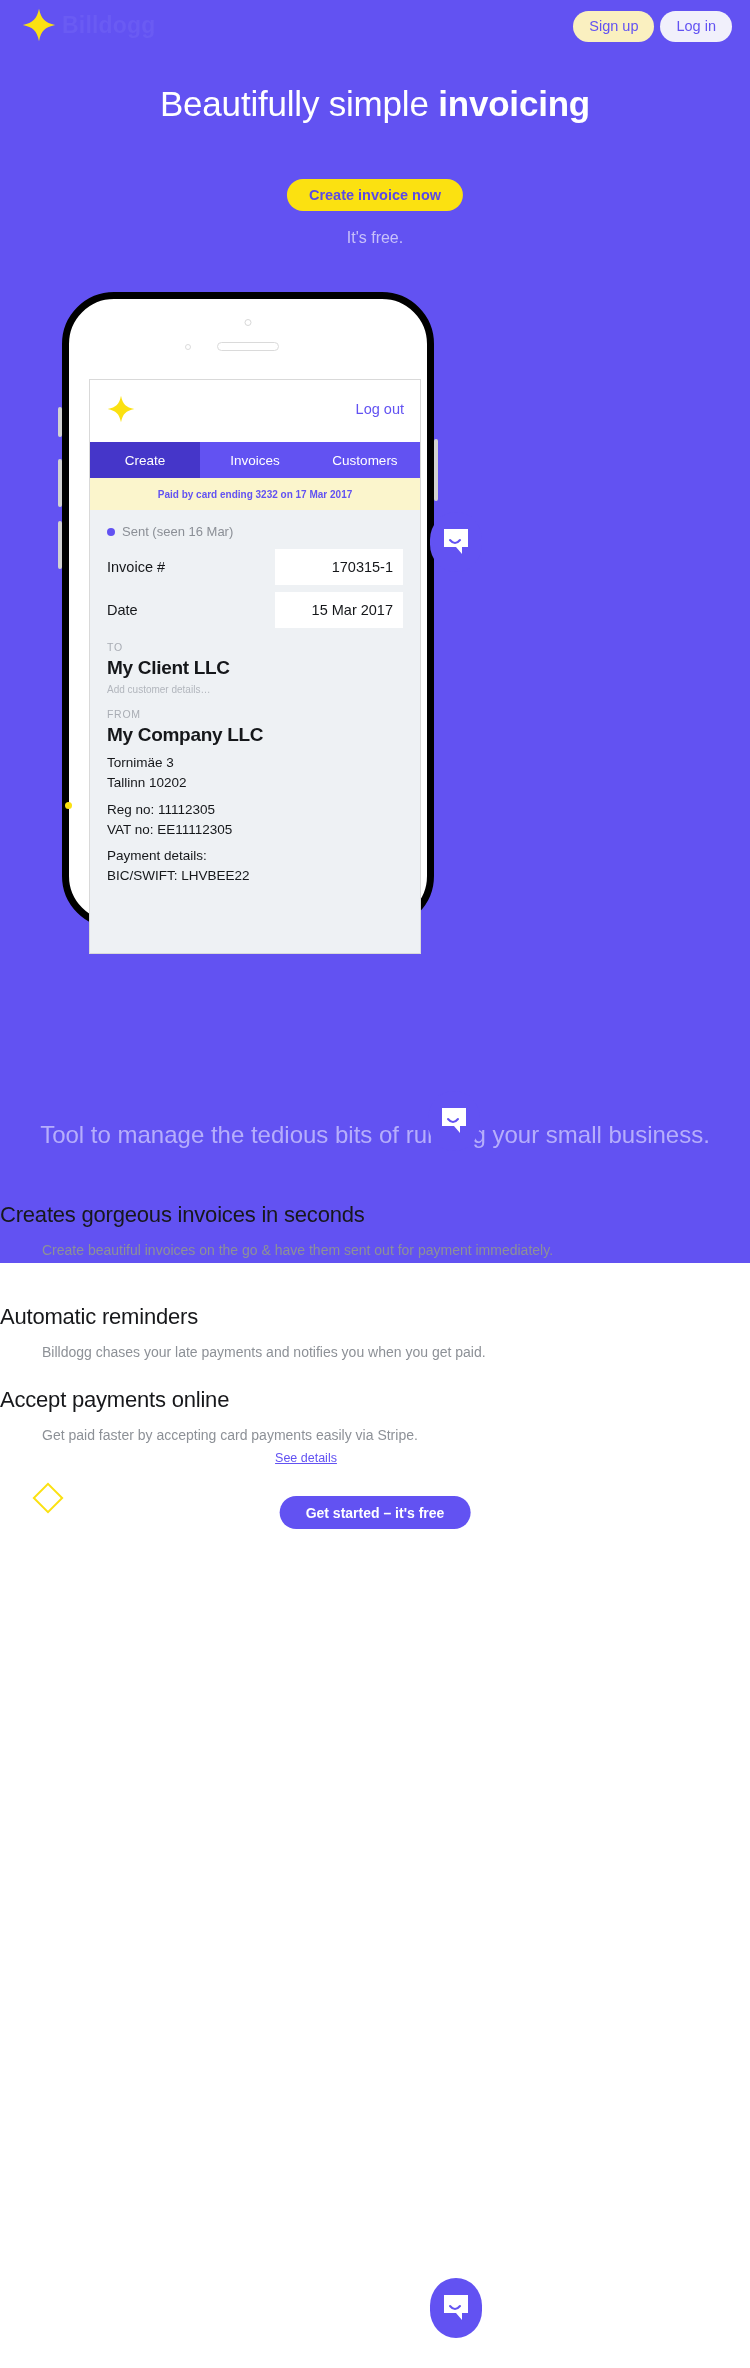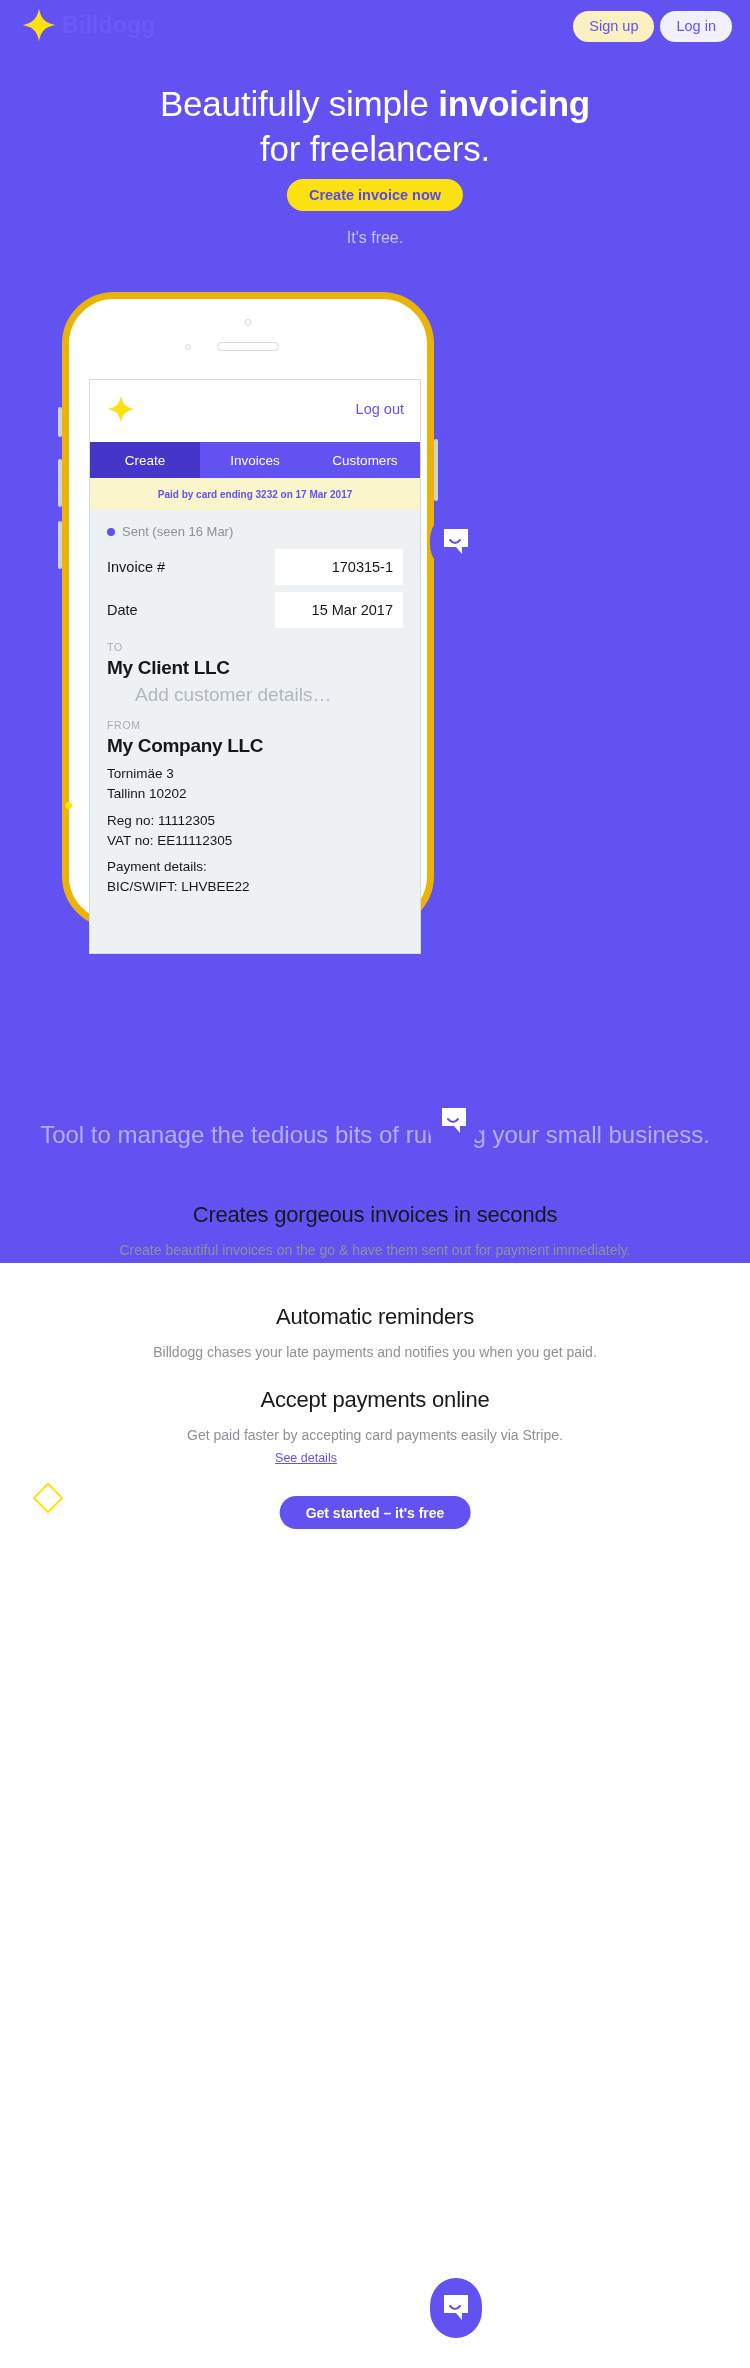--- a/index.html
+++ b/index.html
@@ -422,7 +422,6 @@
 
 <div class="hero-title">
   <span>Beautifully simple </span><b>invoicing</b><br>
-  <span>for freelancers.</span>
 </div>
 <button class="hero-cta">Create invoice now</button>
 <div class="hero-sub">It's free.</div>

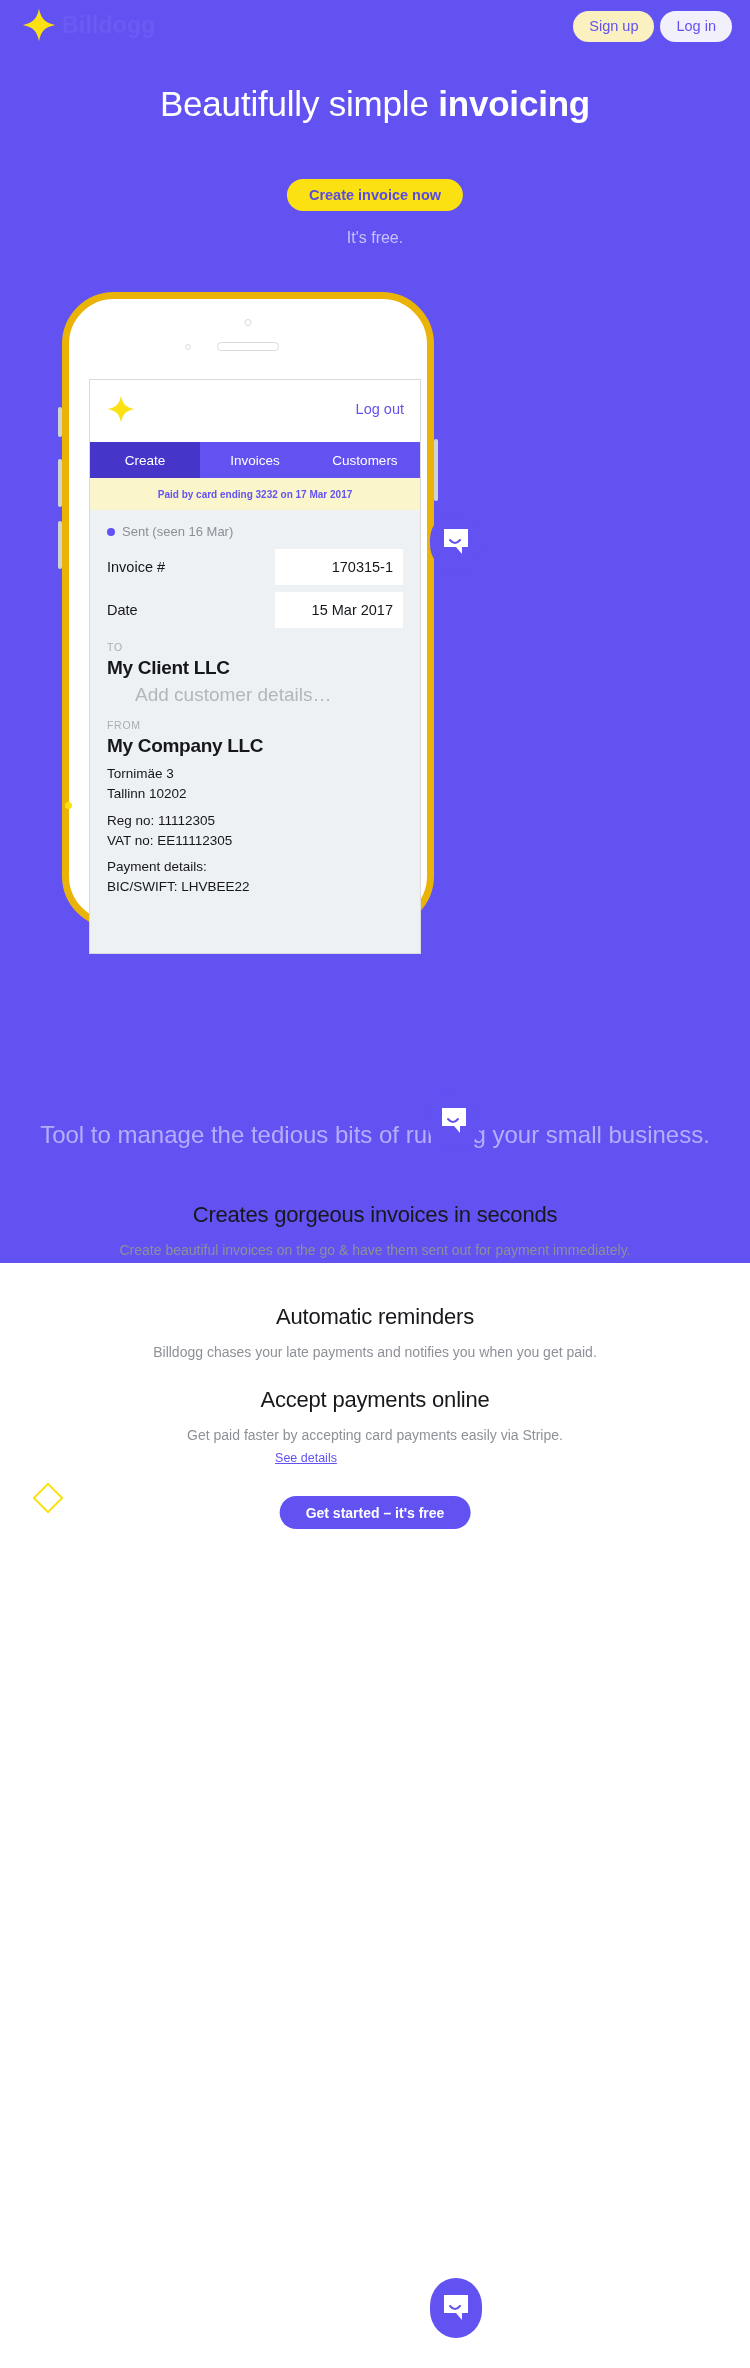--- a/index.html
+++ b/index.html
@@ -119,7 +119,7 @@
     left: 62px; top: 292px;
     width: 372px;
     height: 636px;
-    border: 7px solid #eab308;
+    border: 7px solid #000000;
     border-radius: 52px;
     background: #ffffff;
     z-index: 10;

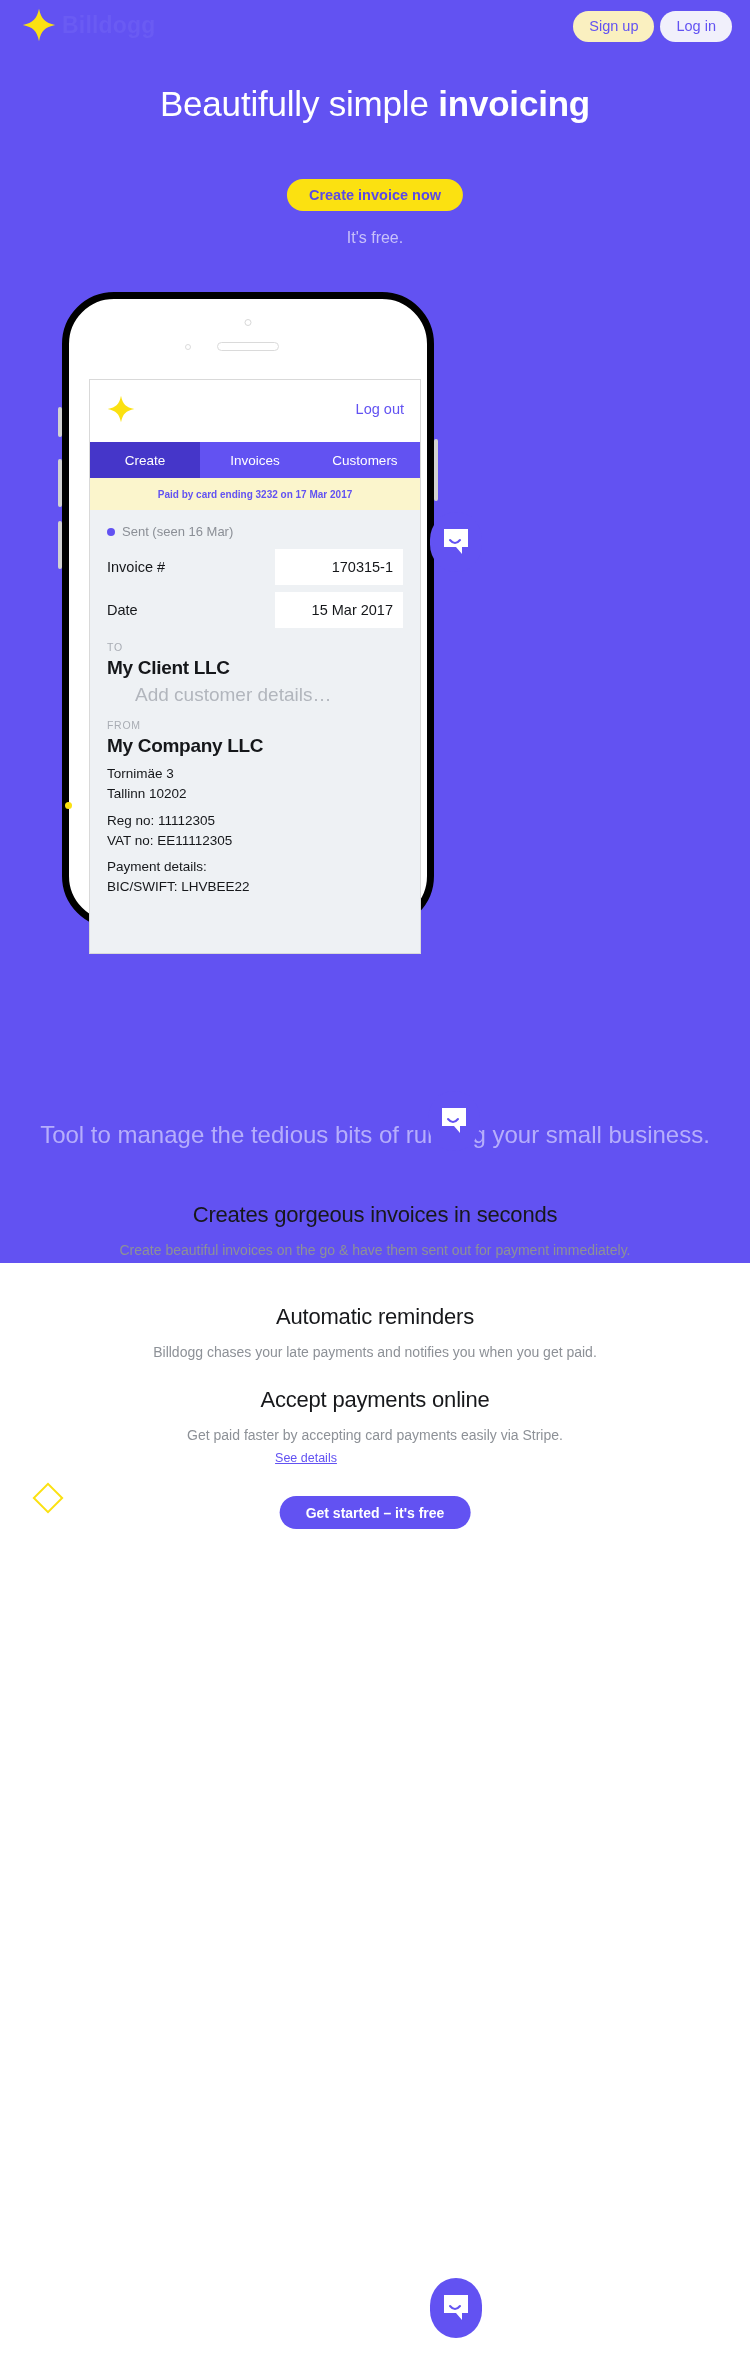--- a/index.html
+++ b/index.html
@@ -302,9 +302,8 @@
   }
   .sec-placeholder {
     color: #b2b6bd;
-    font-size: 19px;
+    font-size: 10px;
     margin-top: 5px;
-    margin-left: 28px;
   }
   .addr-line {
     font-size: 13.5px;

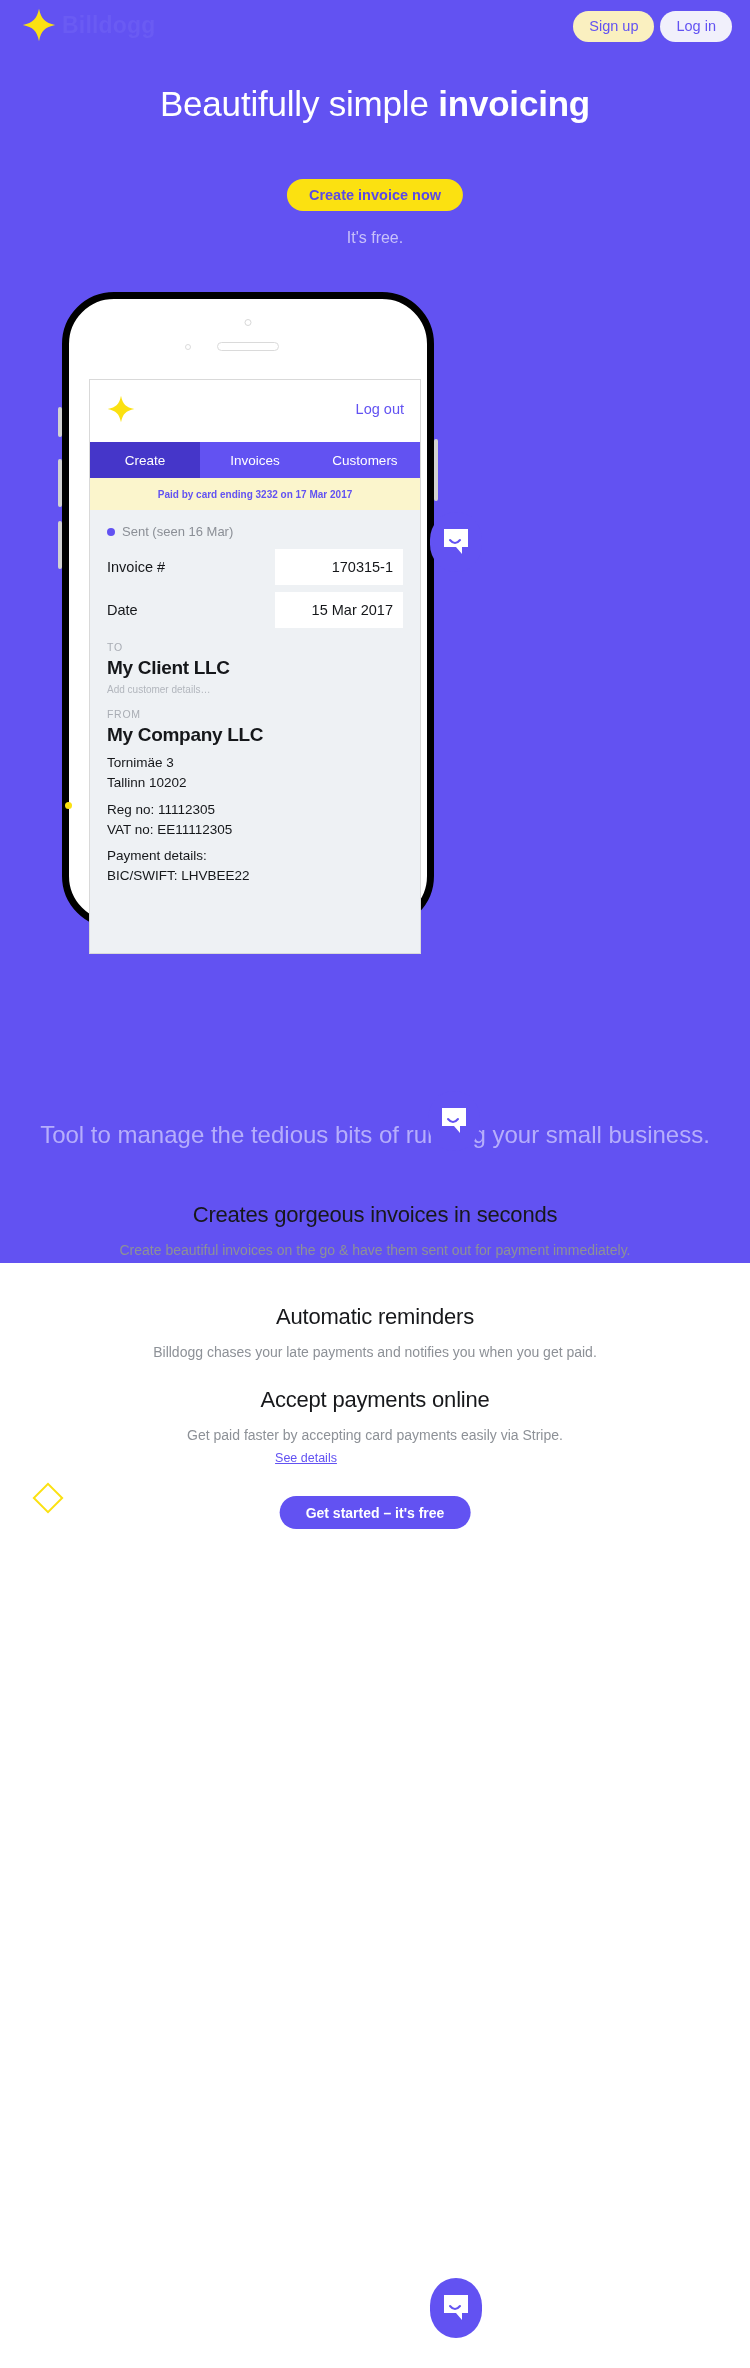--- a/index.html
+++ b/index.html
@@ -342,7 +342,6 @@
     position: absolute;
     left: 0;
     width: 750px;
-    text-align: center;
     z-index: 5;
   }
   .feature h3 {

